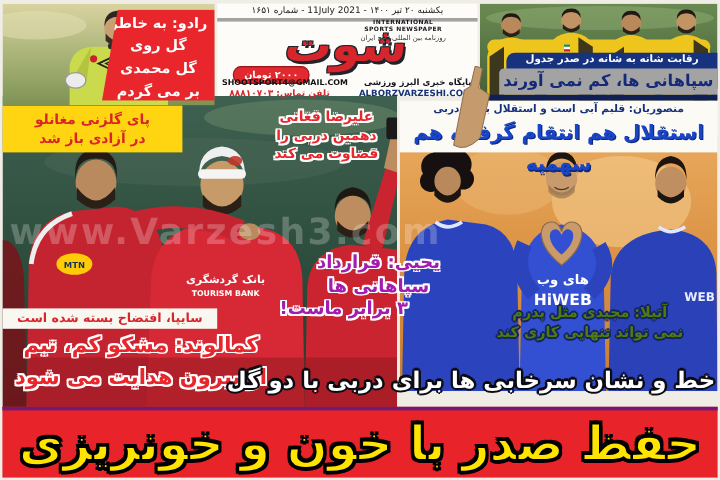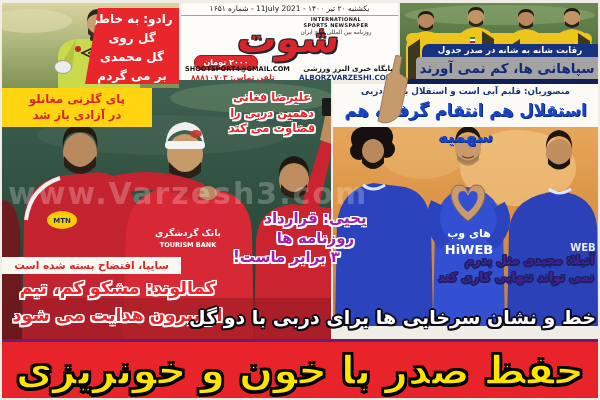--- a/index.html
+++ b/index.html
@@ -27,7 +27,7 @@
   
   .masthead{left:181px;top:3px;width:217px;height:77px;background:#fdfcf8;z-index:3;}
   .date-line{position:absolute;top:0;left:0;right:0;height:12px;font-size:7.5px;
-    color:#1a1a1a;text-align:center;line-height:12px;border-bottom:1px solid #a3a3a3;}
+    color:#1a1a1a;text-align:center;line-height:12px;border-bottom:3px solid #a3a3a3;}
   .shoot-en{position:absolute;left:6px;top:14px;color:#d6252b;font-size:14px;font-weight:bold;
     font-style:italic;letter-spacing:1px;text-shadow:1px 1px 0 #23232b;}
   .tagline{position:absolute;left:112px;top:13px;width:86px;text-align:center;color:#15151c;}

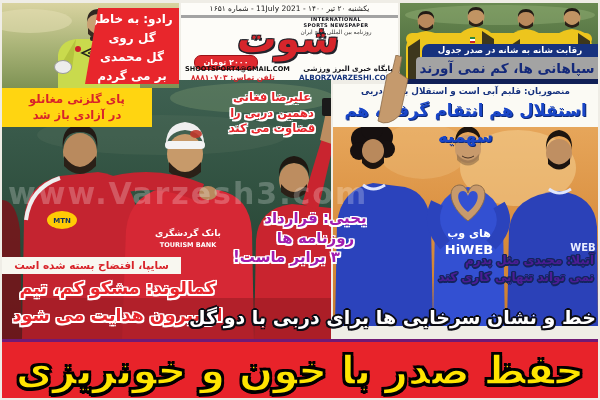--- a/index.html
+++ b/index.html
@@ -308,7 +308,7 @@
 
   <div class="abs yahya ow" dir="rtl">
     <div>یحیی: قرارداد</div>
-    <div>روزنامه ها</div>
+    <div>سپاهانی ها</div>
     <div class="l3">۳ برابر ماست!</div>
   </div>
 

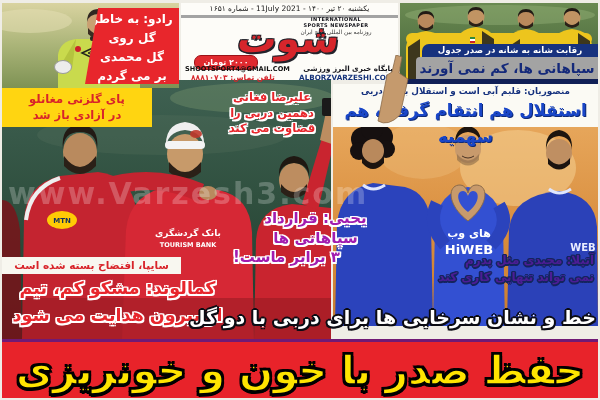--- a/index.html
+++ b/index.html
@@ -67,7 +67,7 @@
     font-size:17.5px;font-weight:bold;line-height:27px;}
   
   .est-photo{left:333px;top:113px;width:265px;height:213px;z-index:1;overflow:hidden;}
-  .attila{position:absolute;right:4px;top:139px;width:205px;color:#4c1d95;
+  .attila{position:absolute;right:4px;top:139px;width:205px;text-align:center;color:#4d7c0f;
     font-size:12px;font-weight:bold;line-height:17px;}
   
   .yahya{right:202px;top:209px;text-align:center;color:#a21caf;font-size:15px;font-weight:bold;

